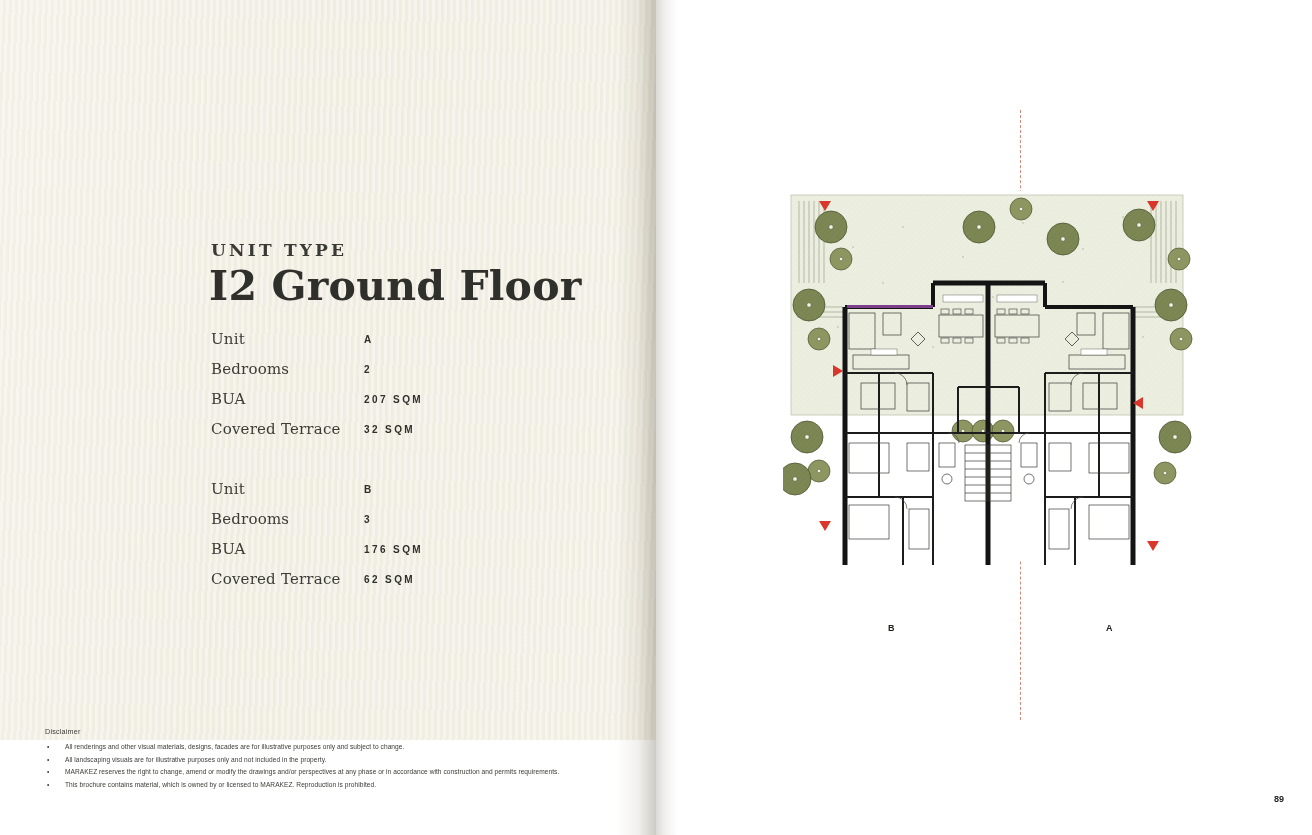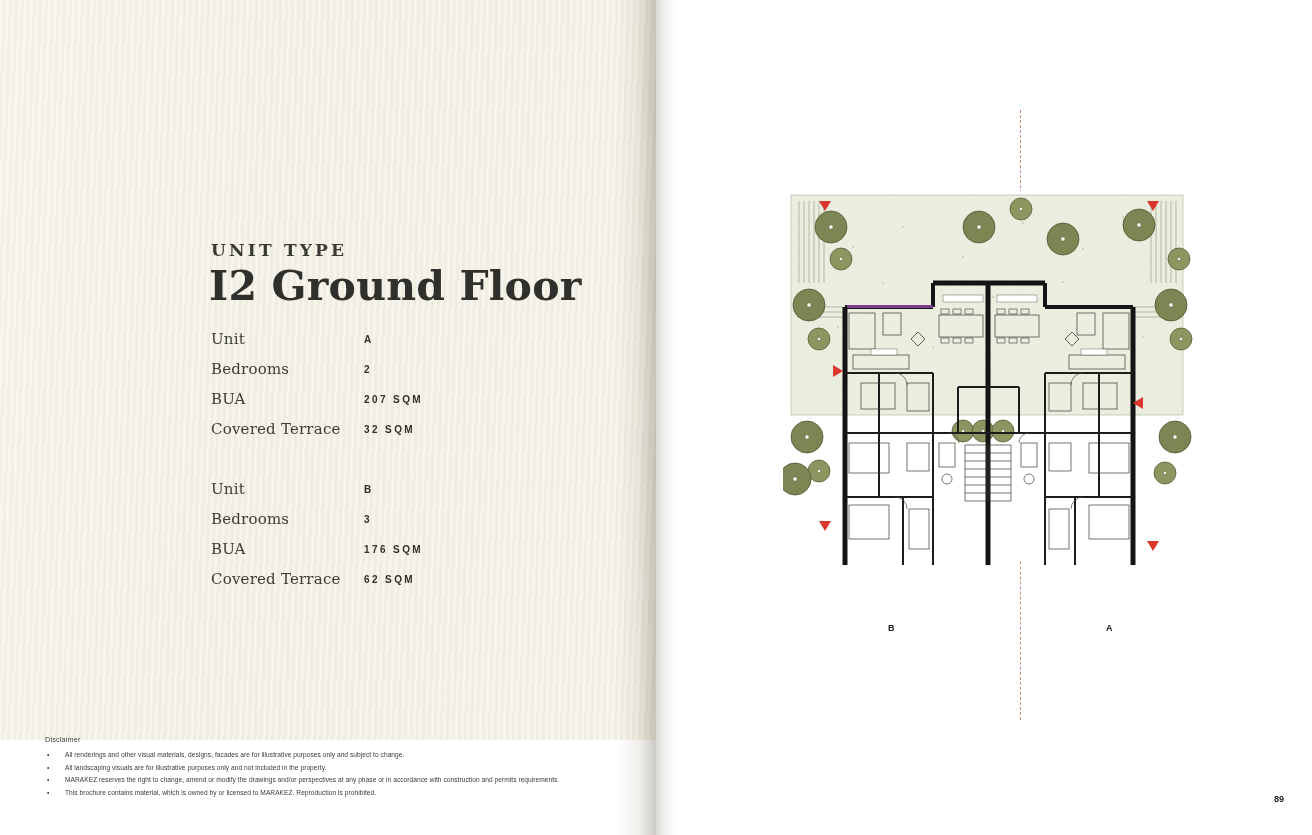--- a/index.html
+++ b/index.html
@@ -98,7 +98,6 @@
     position: absolute;
     left: 45px; top: 727px;
     width: 580px;
-    margin-top: 8px;
   }
   .disclaimer-title {
     font-size: 7.2px;

